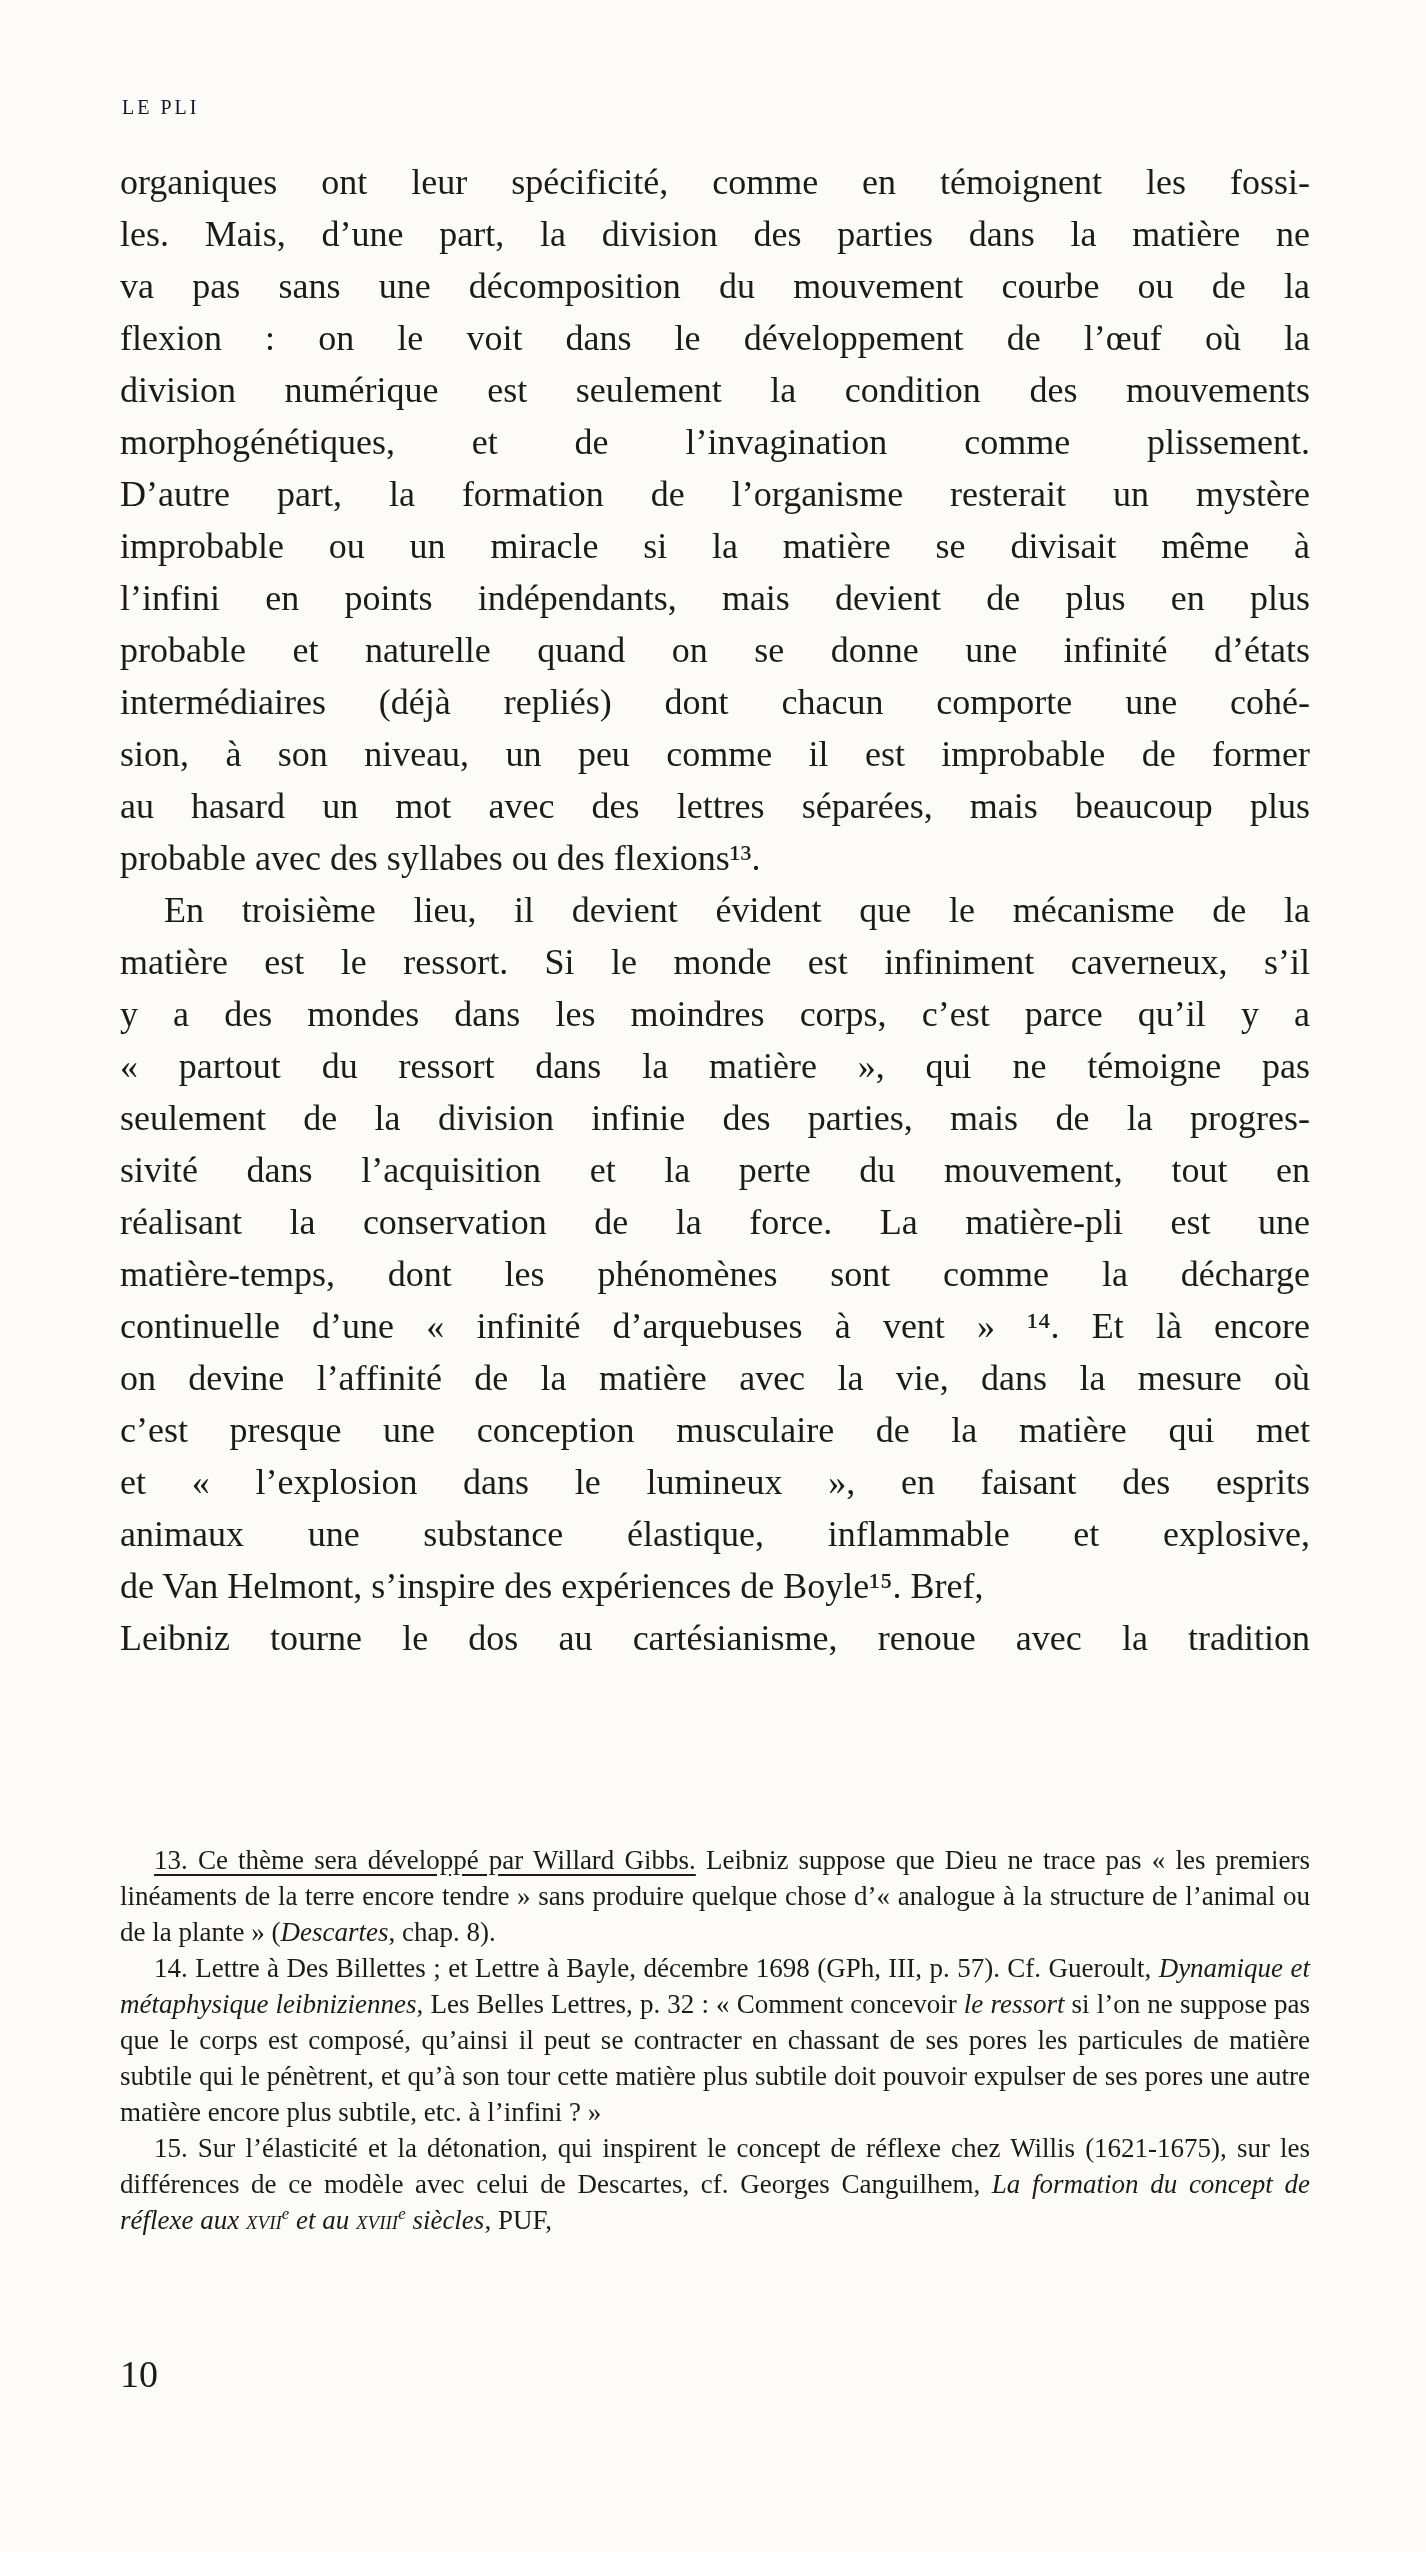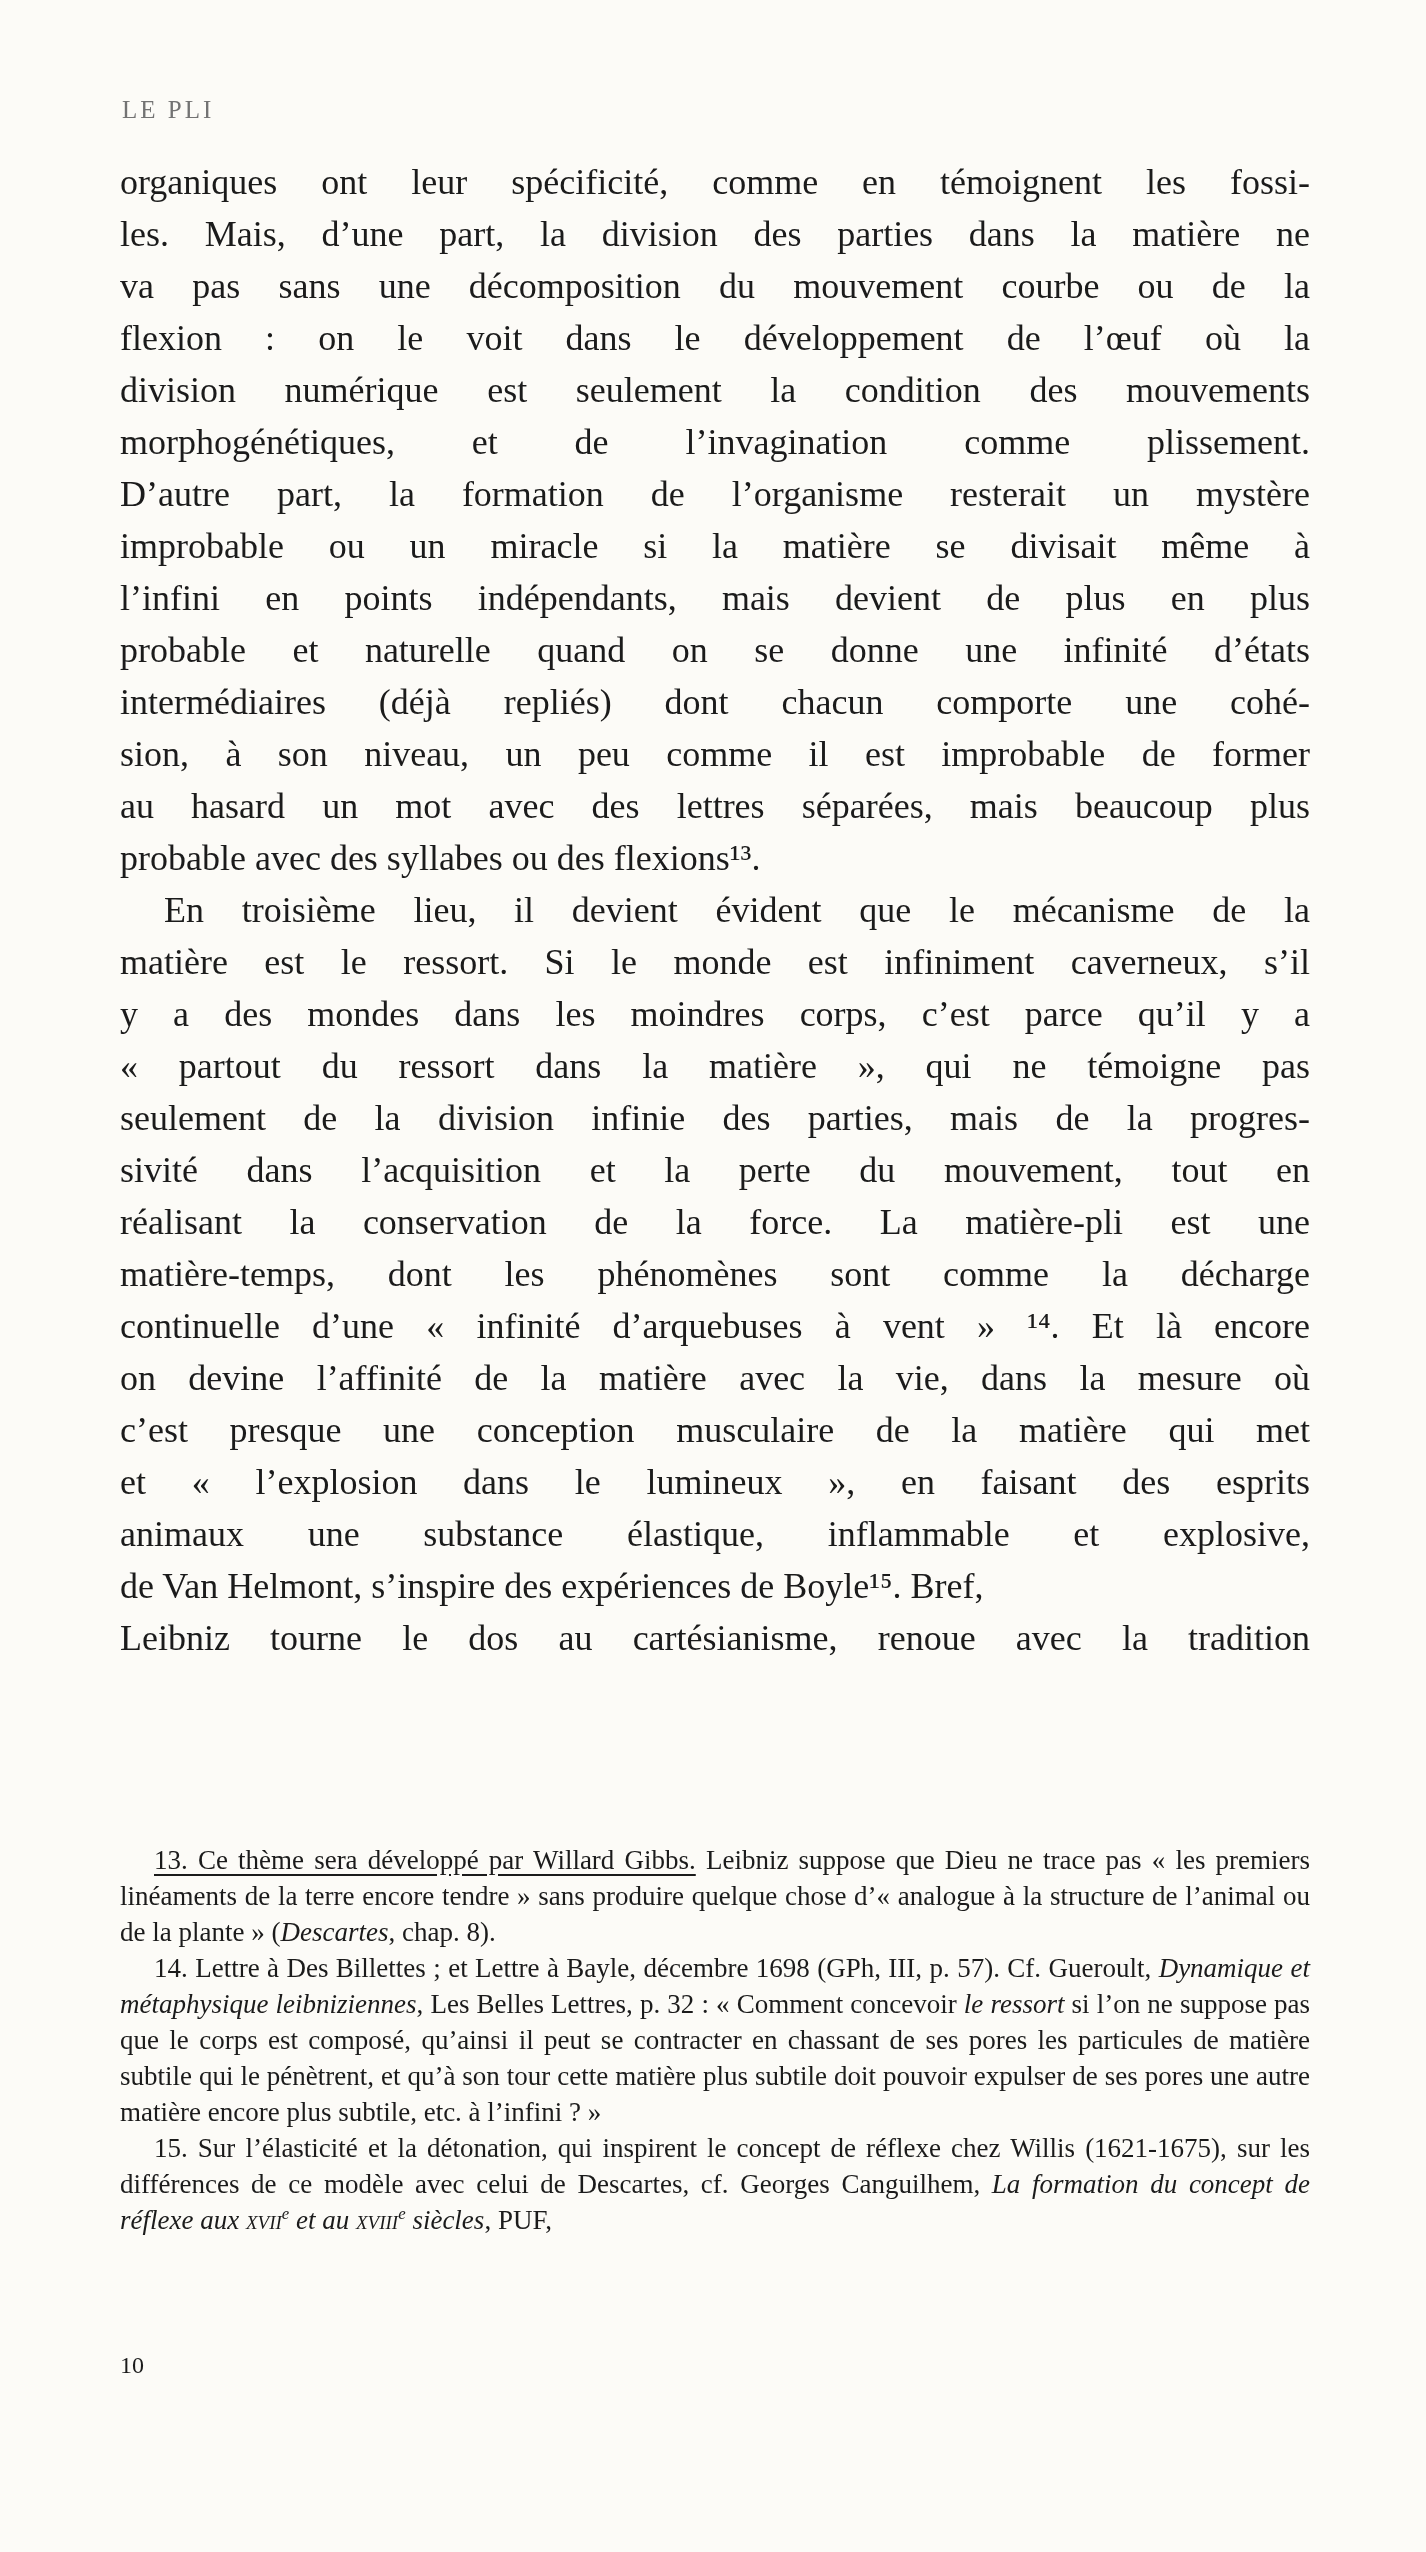--- a/index.html
+++ b/index.html
@@ -21,9 +21,9 @@
     position: absolute;
     left: 122px;
     top: 96px;
-    font-size: 25px;
+    font-size: 20px;
     letter-spacing: 3px;
-    color: #737373;
+    color: #0f172a;
     font-family: Liberation Serif, serif;
   }
   .body-text {

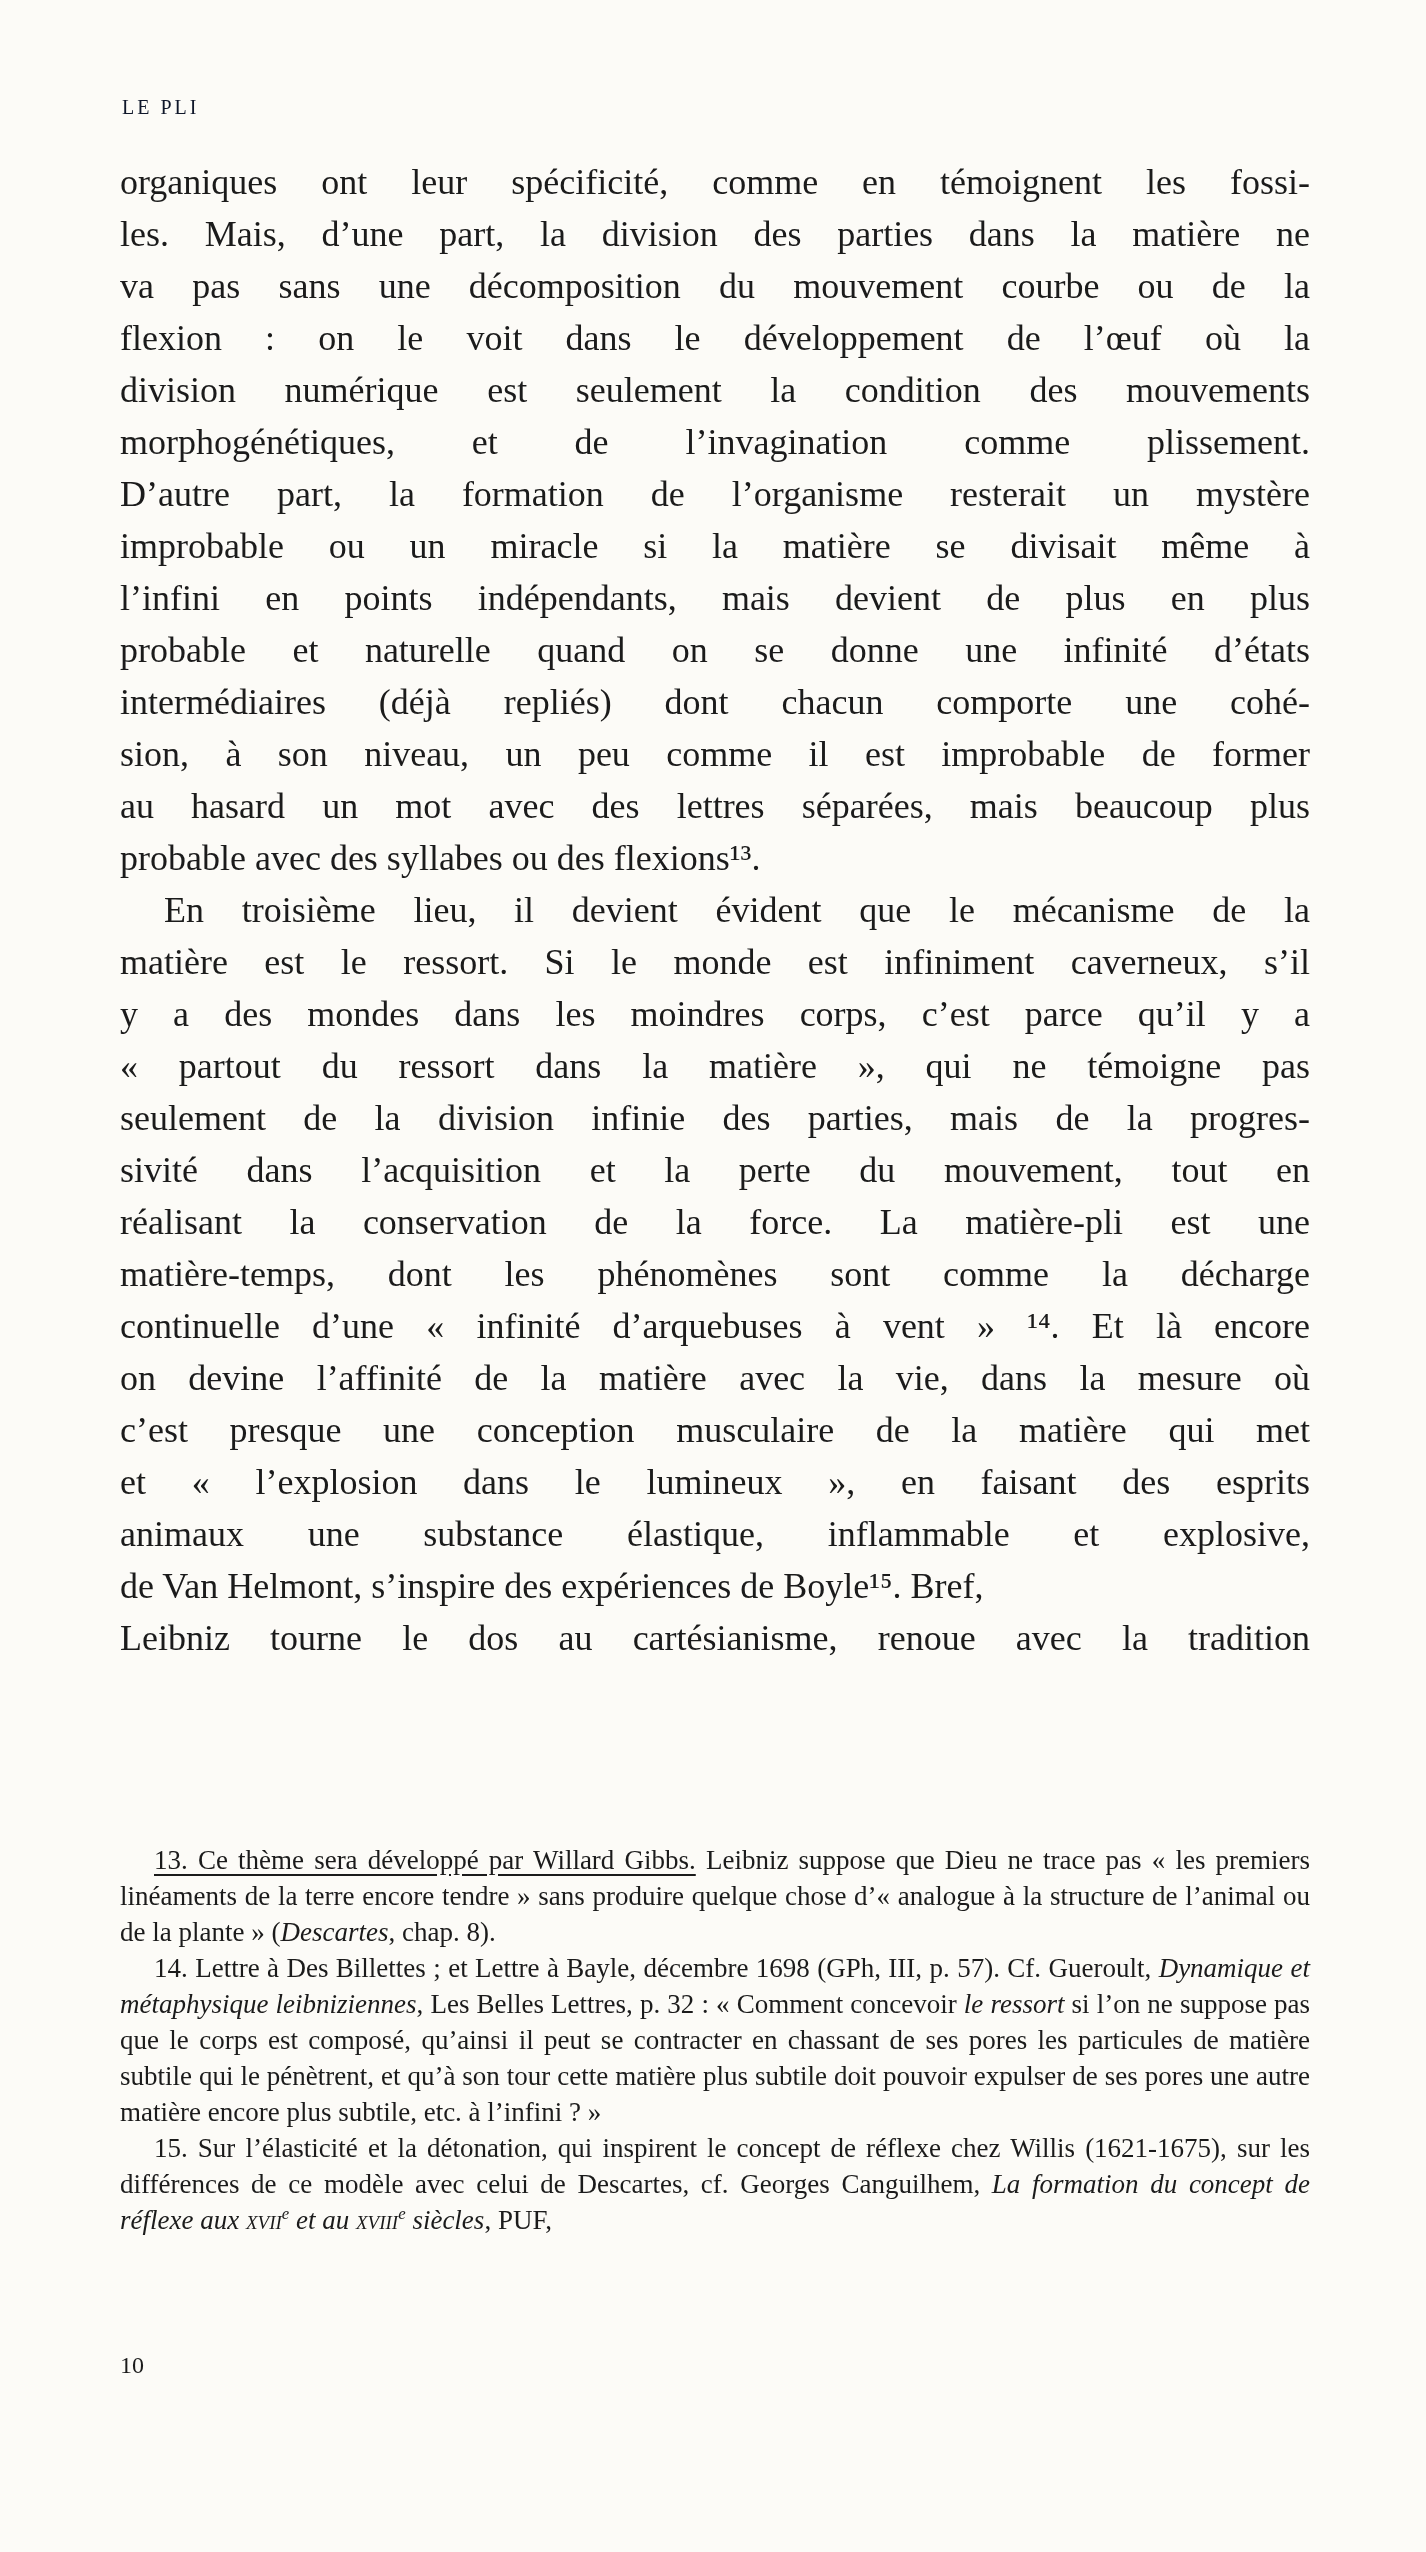--- a/index.html
+++ b/index.html
@@ -69,7 +69,7 @@
     position: absolute;
     left: 120px;
     top: 2352px;
-    font-size: 24px;
+    font-size: 38px;
   }
 </style>
 </head>

